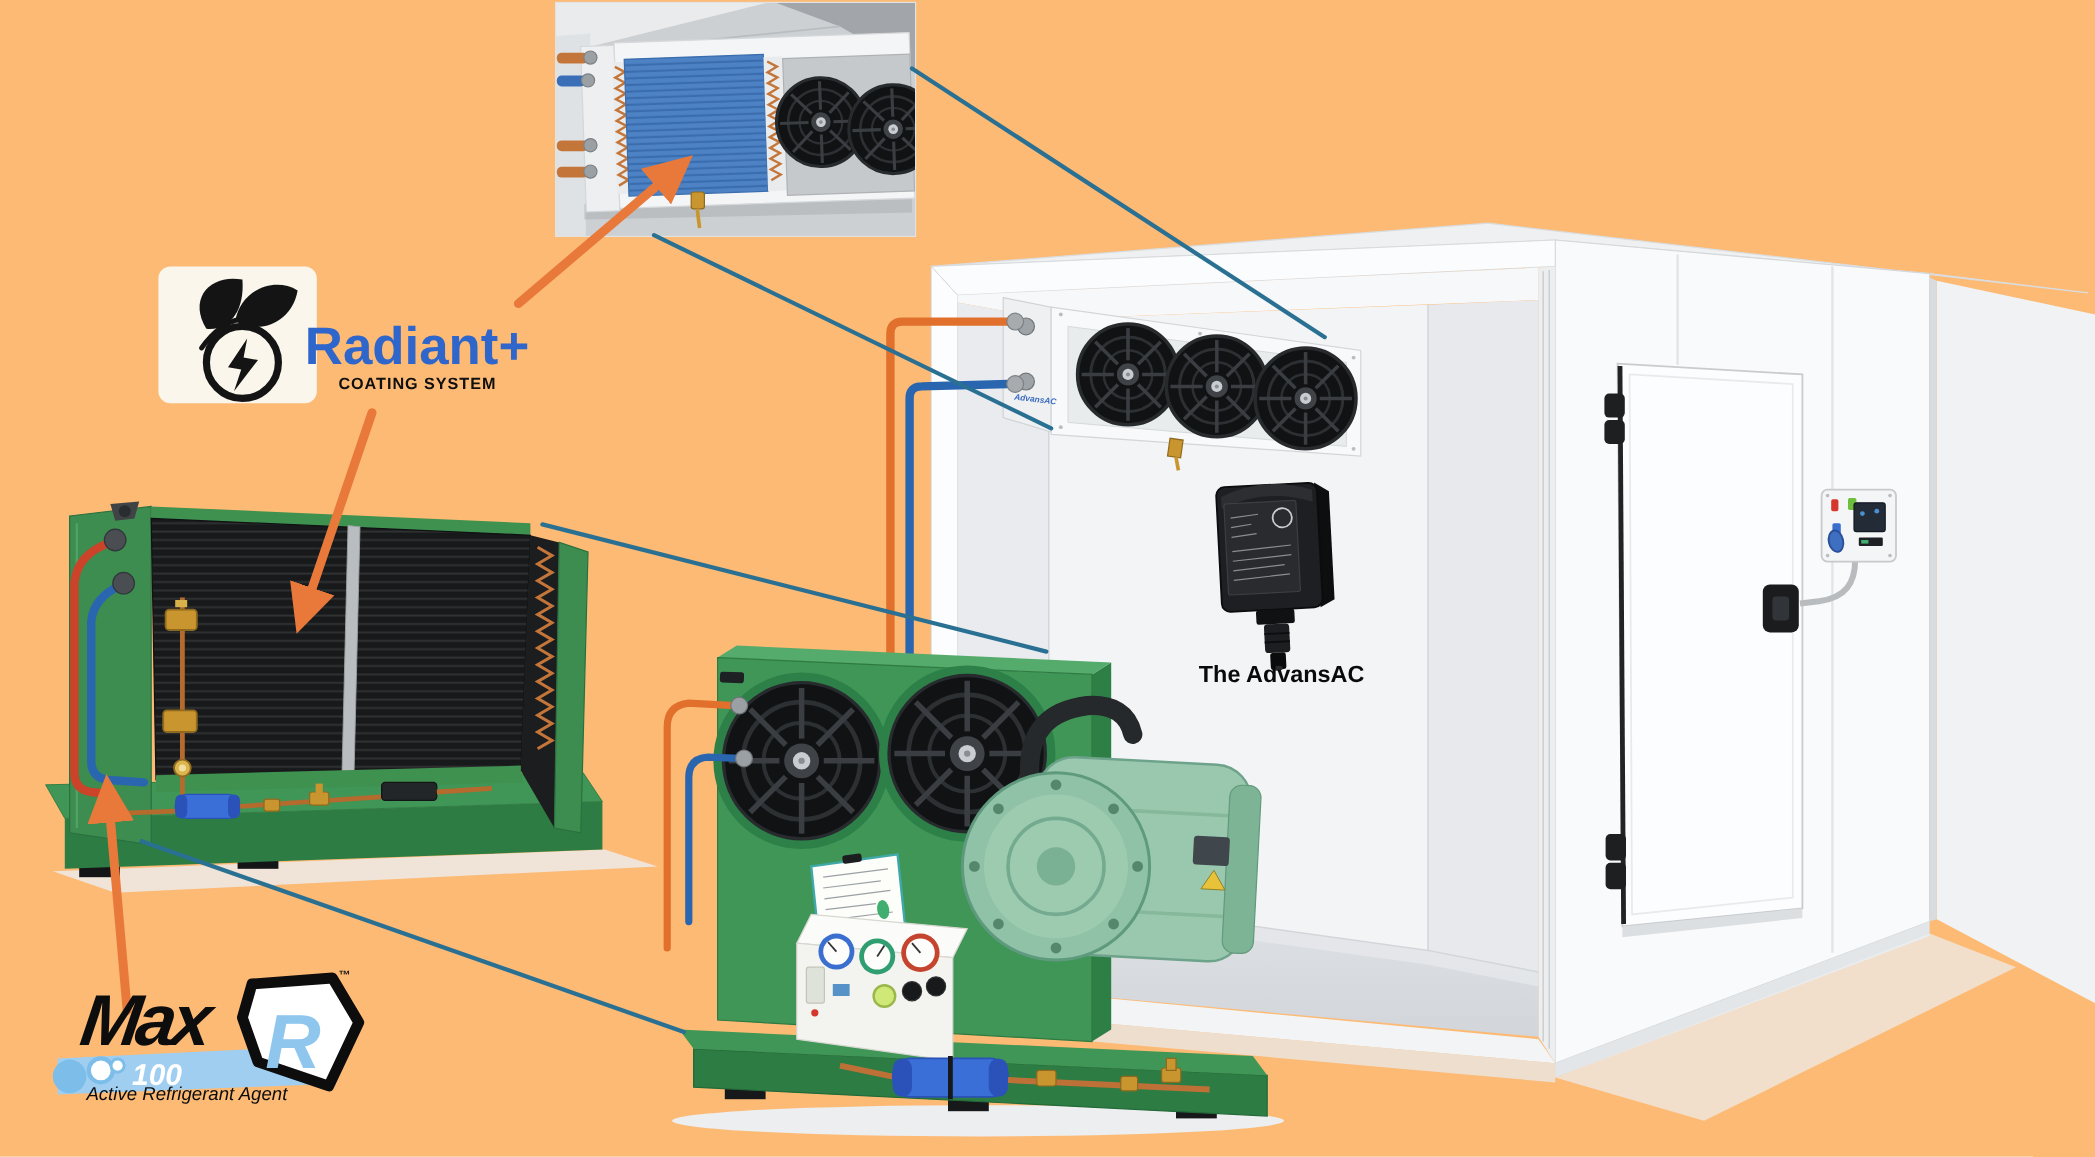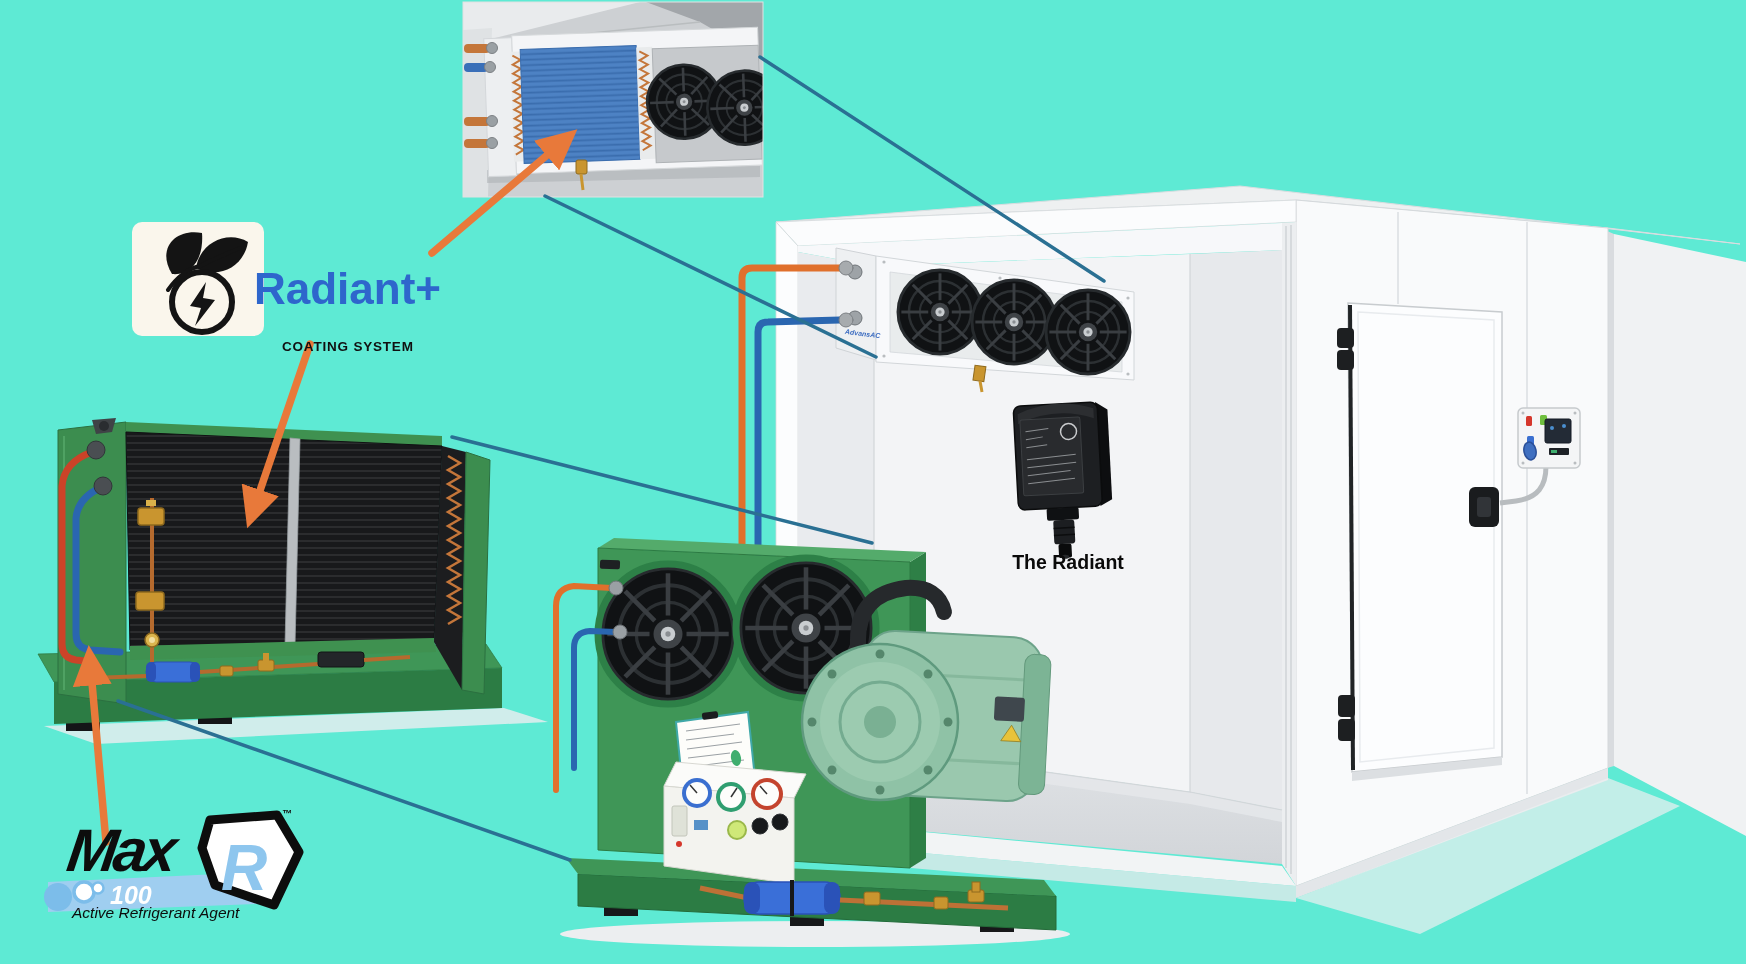--- a/index.html
+++ b/index.html
@@ -3,7 +3,7 @@
 <meta charset="utf-8">
 <style>
   html,body{margin:0;padding:0;background:#fff;}
-  #stage{position:relative;width:1746px;height:964px;background:#5eead4;overflow:hidden;
+  #stage{position:relative;width:1746px;height:964px;background:#fdba74;overflow:hidden;
          font-family:"Liberation Sans",sans-serif;}
   #scene{position:absolute;left:0;top:0;}
   .overlay{position:absolute;}

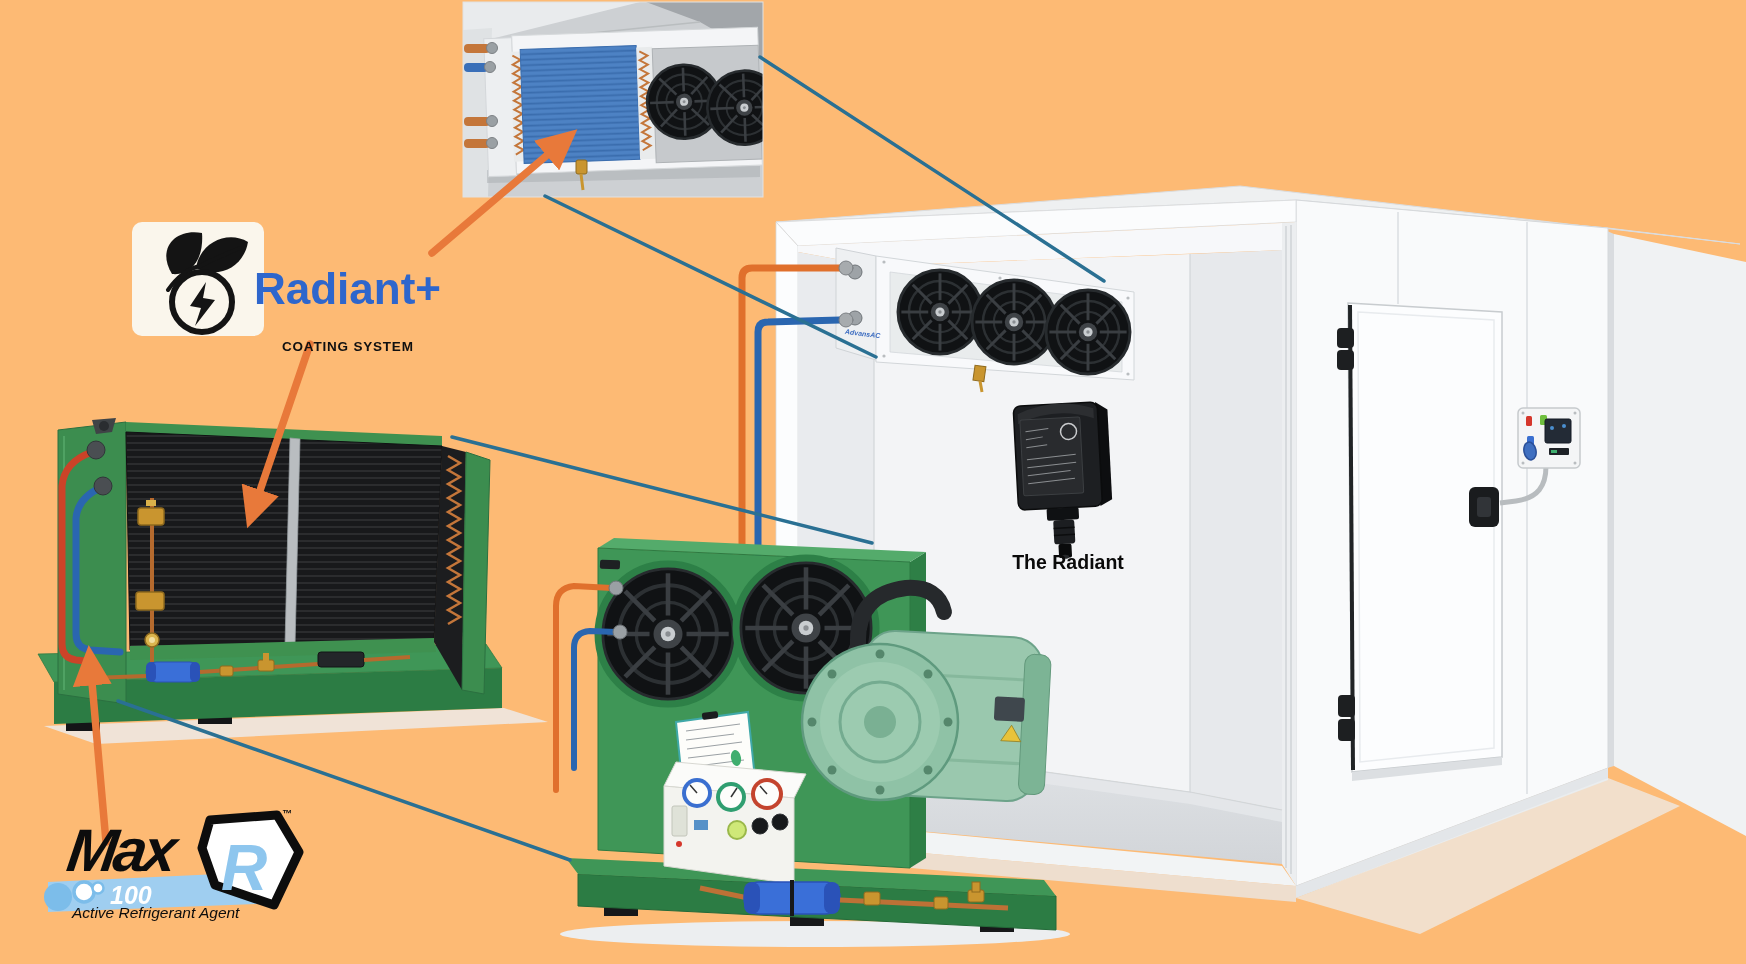--- a/index.html
+++ b/index.html
@@ -11,7 +11,7 @@
   .radiant-bg{left:132px;top:222px;width:132px;height:114px;background:#faf6ec;border-radius:10px;}
   .radiant-icon{left:142px;top:228px;}
   .radiant-title{left:254px;top:264px;font-size:44px;font-weight:bold;color:#2e66cc;letter-spacing:0px;}
-  .radiant-sub{left:282px;top:312px;font-size:13.5px;font-weight:bold;color:#101010;letter-spacing:.8px;margin-top:27px;}
+  .radiant-sub{left:282px;top:312px;font-size:13.5px;font-weight:bold;color:#101010;letter-spacing:.8px;}
   
   .maxr{left:30px;top:800px;width:300px;height:160px;}
   .maxr-word{position:absolute;left:38px;top:16px;font-size:60px;font-weight:900;font-style:italic;

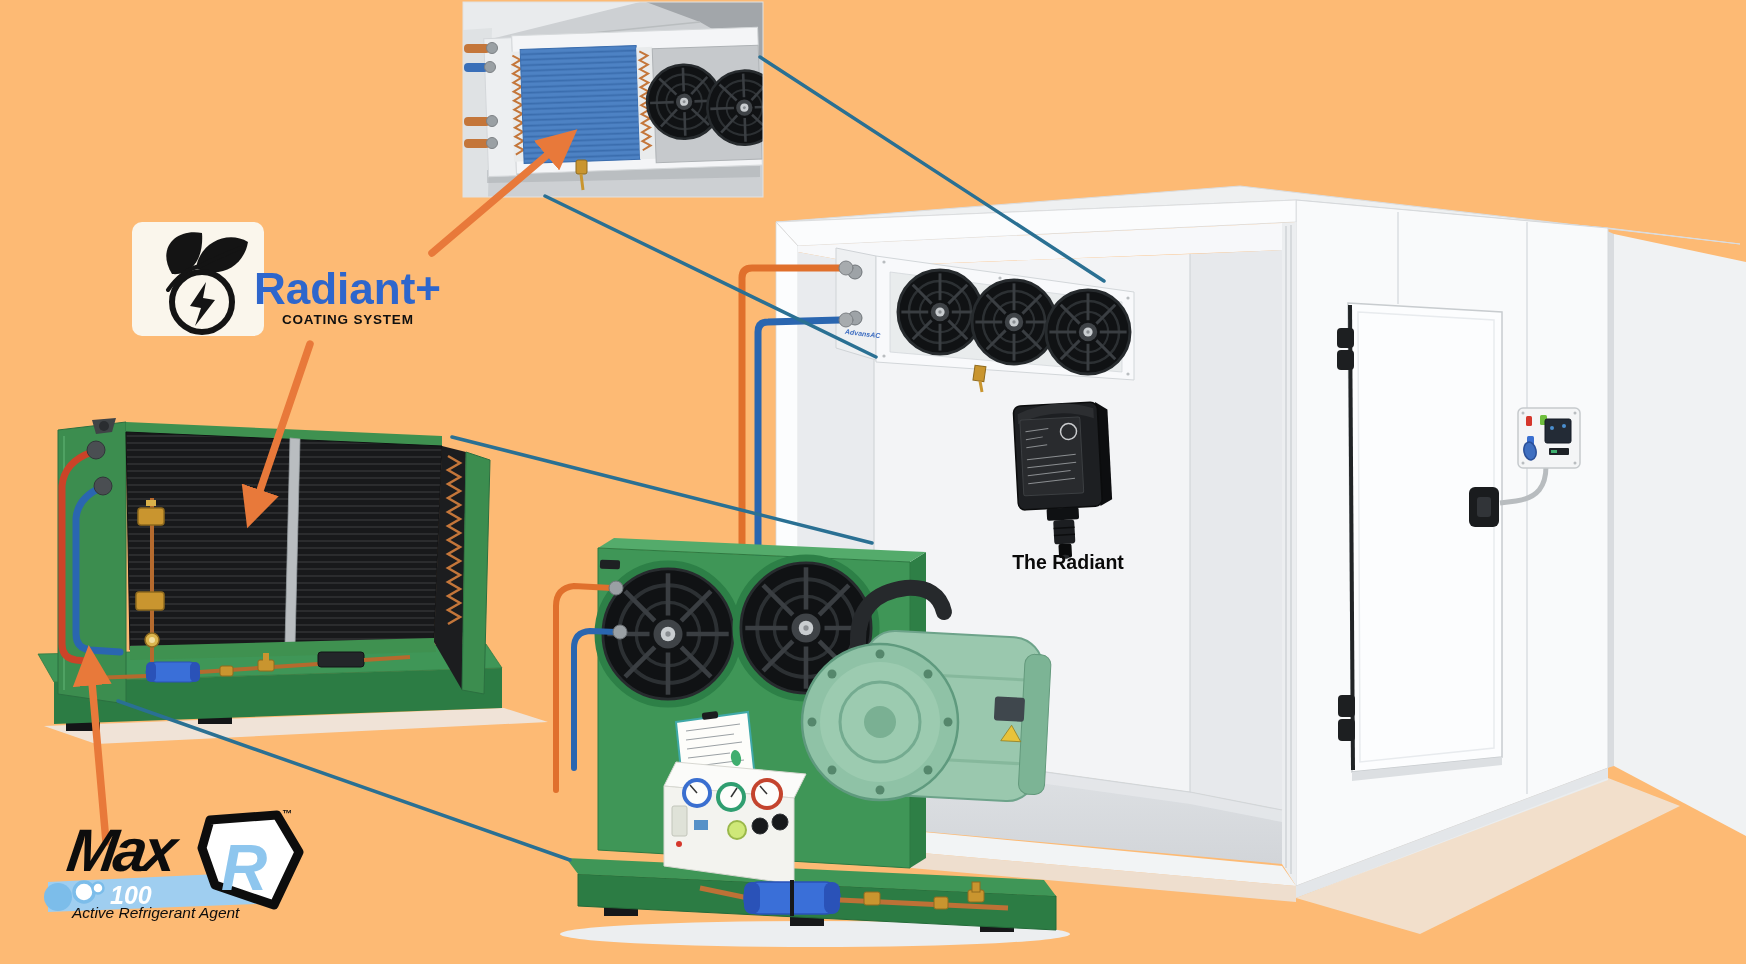--- a/index.html
+++ b/index.html
@@ -398,7 +398,7 @@
 
 <div class="overlay evap-brand">AdvansAC</div>
 
-<div class="overlay endocube-caption">The Radiant</div>
+<div class="overlay endocube-caption">The AdvansAC</div>
 
 <div class="overlay maxr">
   <svg class="maxr-banner" width="260" height="60" viewBox="0 0 260 60">

